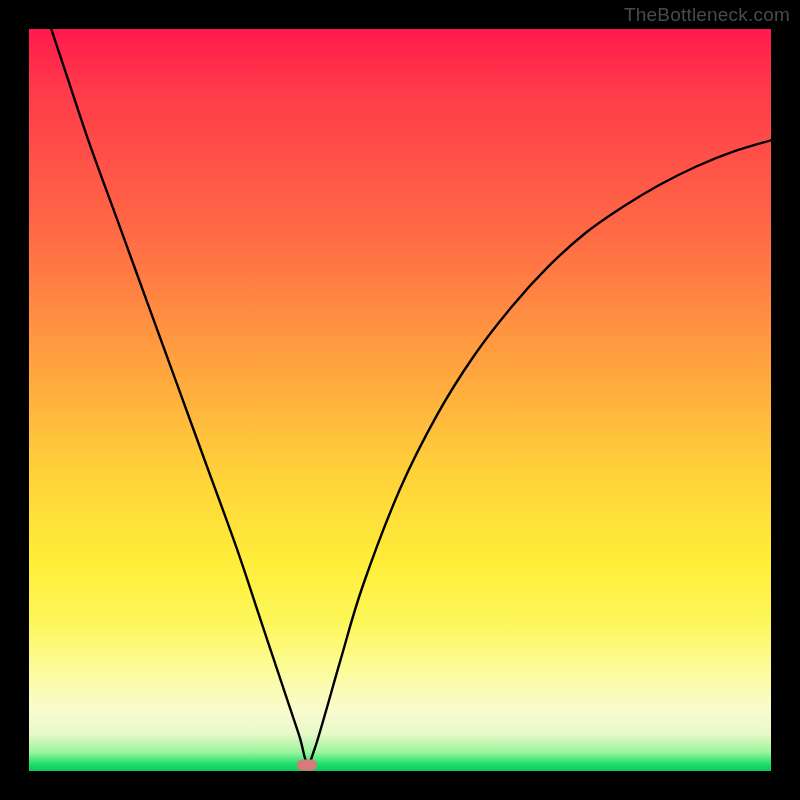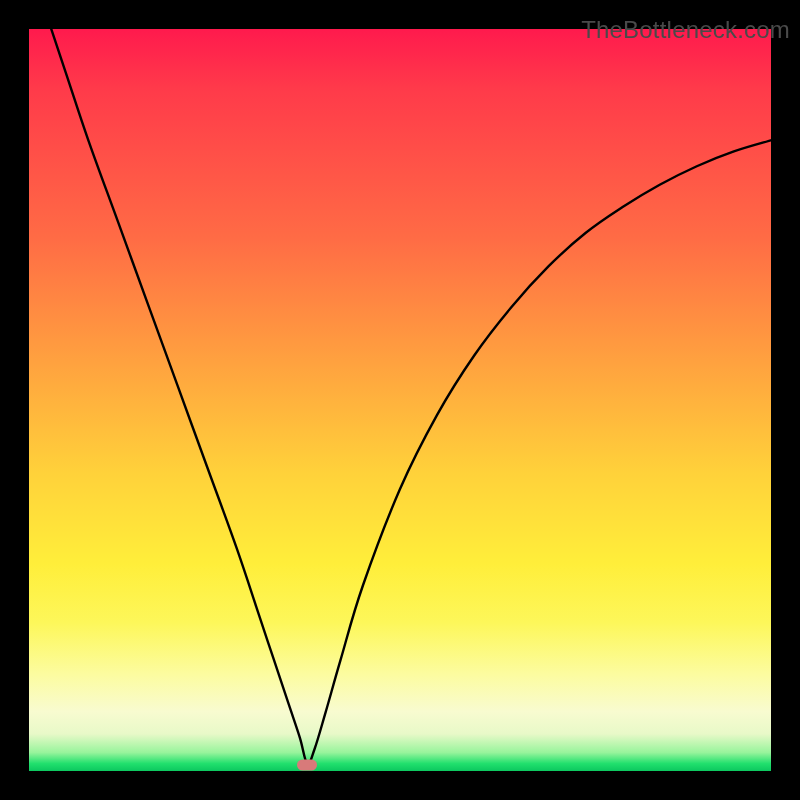--- a/index.html
+++ b/index.html
@@ -43,10 +43,10 @@
   }
   .watermark {
     position: absolute;
-    top: 16px;
+    top: 4px;
     right: 10px;
     color: #4a4a4a;
-    font-size: 24px;
+    font-size: 19px;
     font-weight: 500;
     letter-spacing: 0.2px;
     user-select: none;

